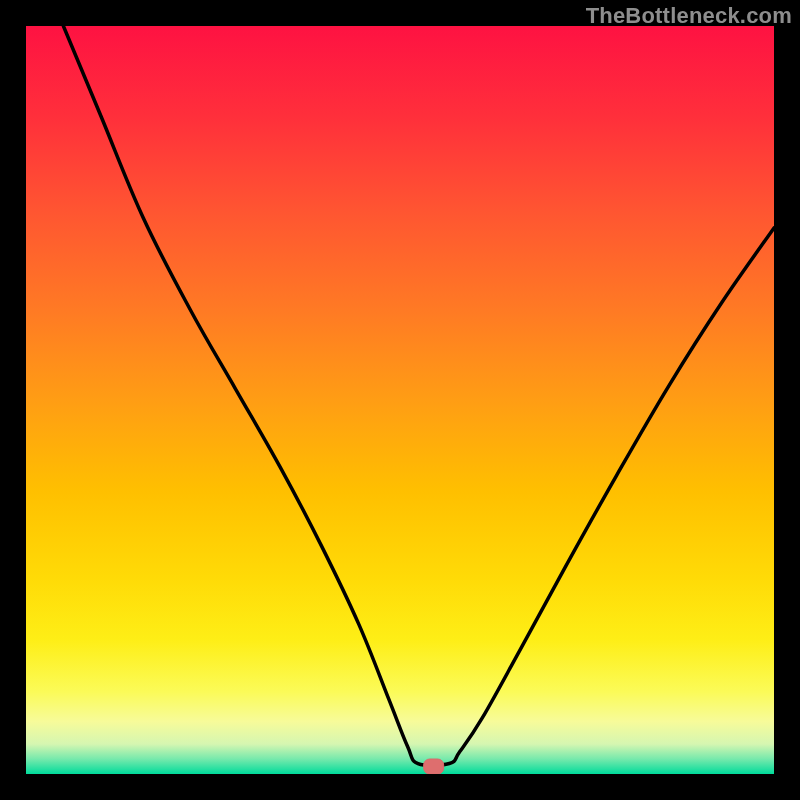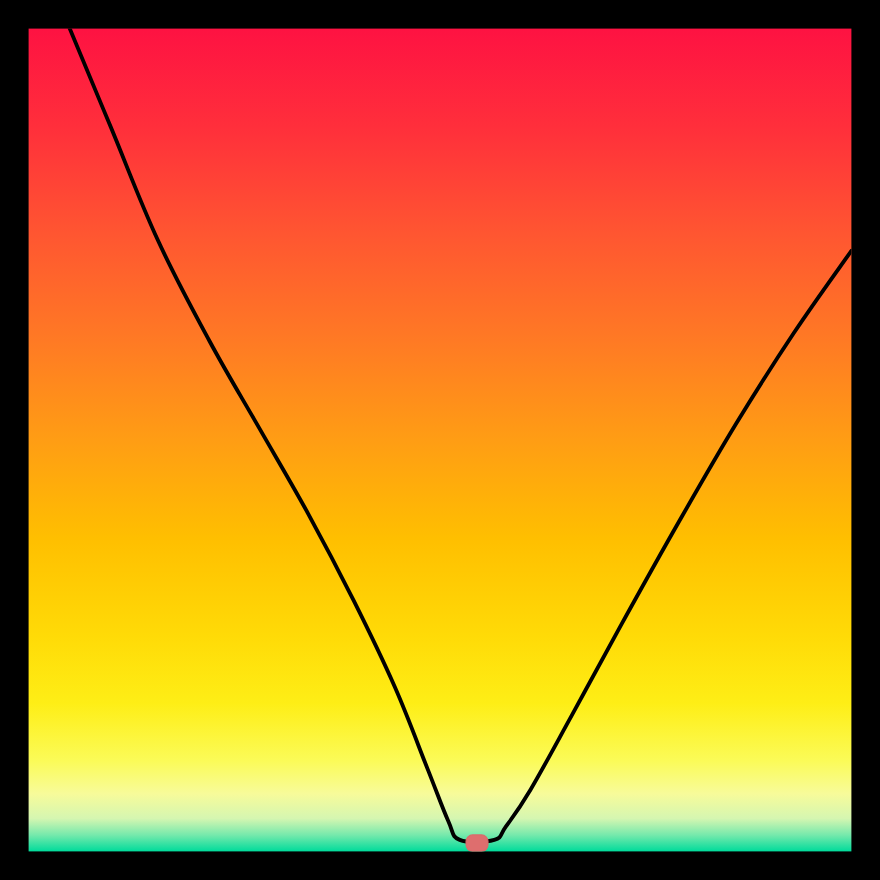--- a/index.html
+++ b/index.html
@@ -48,6 +48,7 @@
 </head>
 <body>
 <div class="stage">
+  <div class="watermark">TheBottleneck.com</div>
 
   <svg width="800" height="800" viewBox="0 0 800 800">
     <defs>

